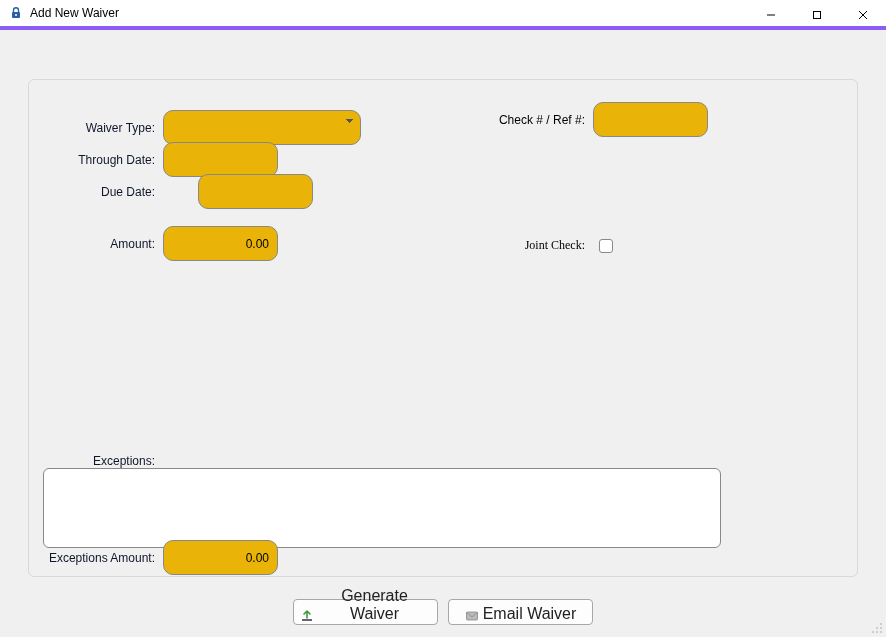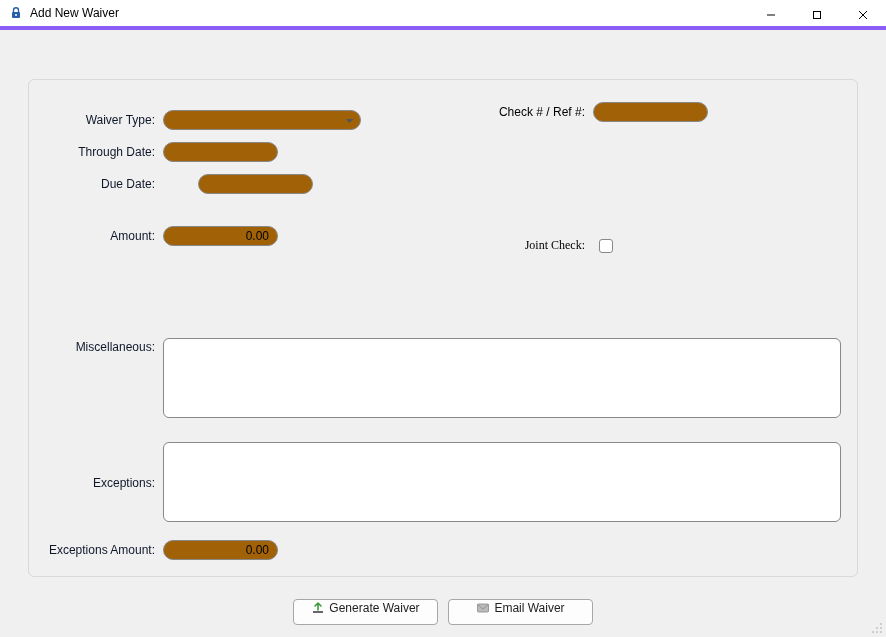--- a/index.html
+++ b/index.html
@@ -82,10 +82,10 @@
   }
 
   .pill-input, .pill-select {
-    height: 20px;
+    height: 35px;
     border: 1px solid #888;
     border-radius: 10px;
-    background: #a16207;
+    background: #eab308;
     padding: 0 8px;
     font-family: inherit;
     font-size: 12px;

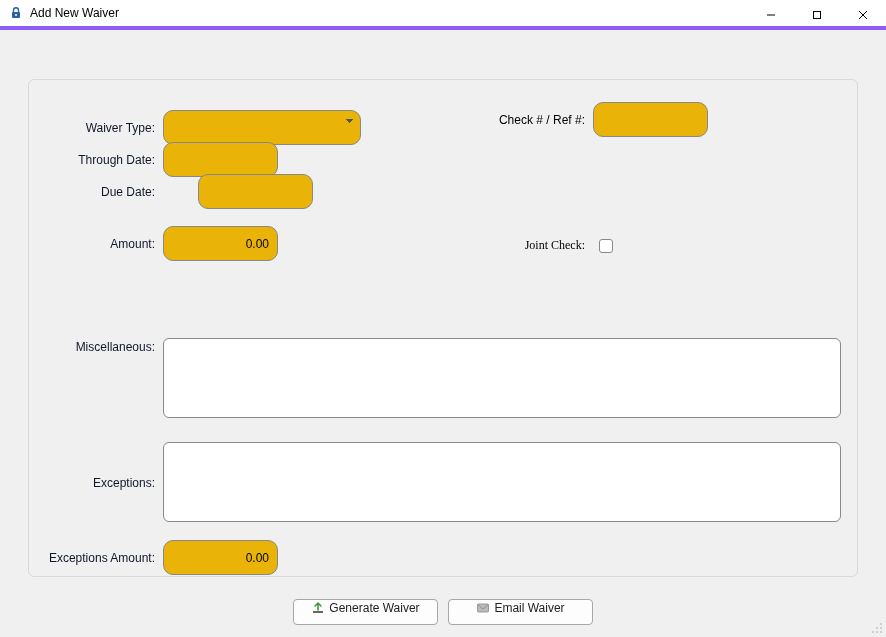--- a/index.html
+++ b/index.html
@@ -223,10 +223,6 @@
       <span class="chk"></span>
     </div>
 
-    <div class="row" style="left:14px; top:258px; align-items:flex-start;">
-      <span class="lbl" style="padding-top:2px;">Miscellaneous:</span>
-      <textarea class="ta ta-miscexc" style=""></textarea>
-    </div>
 
     <div class="row" style="left:14px; top:362px; align-items:center;">
       <span class="lbl" style="padding-top:2px;">Exceptions:</span>

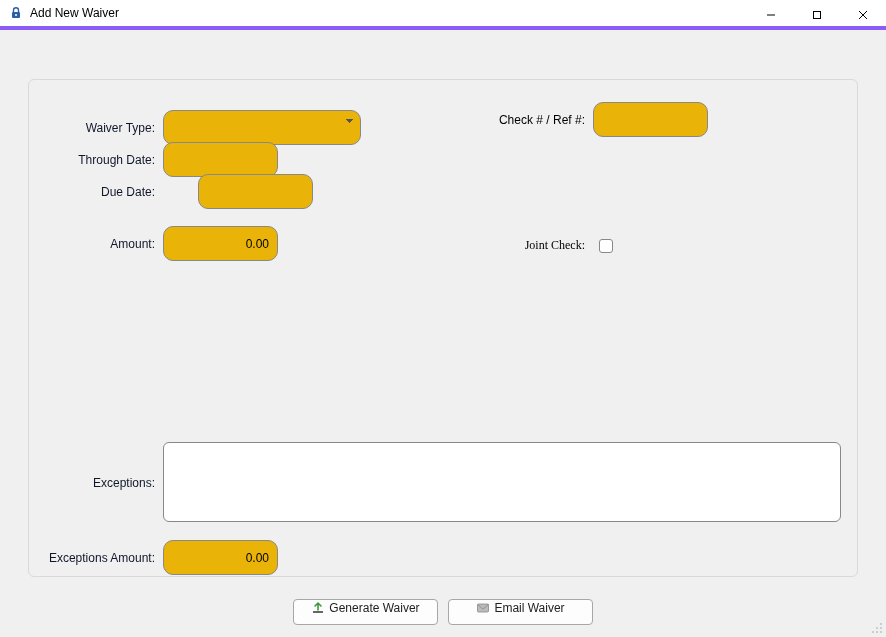--- a/index.html
+++ b/index.html
@@ -224,7 +224,7 @@
     </div>
 
 
-    <div class="row" style="left:14px; top:362px; align-items:center;">
+    <div class="row" style="left:14px; top:372px; align-items:flex-start;flex-direction:column;">
       <span class="lbl" style="padding-top:2px;">Exceptions:</span>
       <textarea class="ta ta-miscexc" style=""></textarea>
     </div>

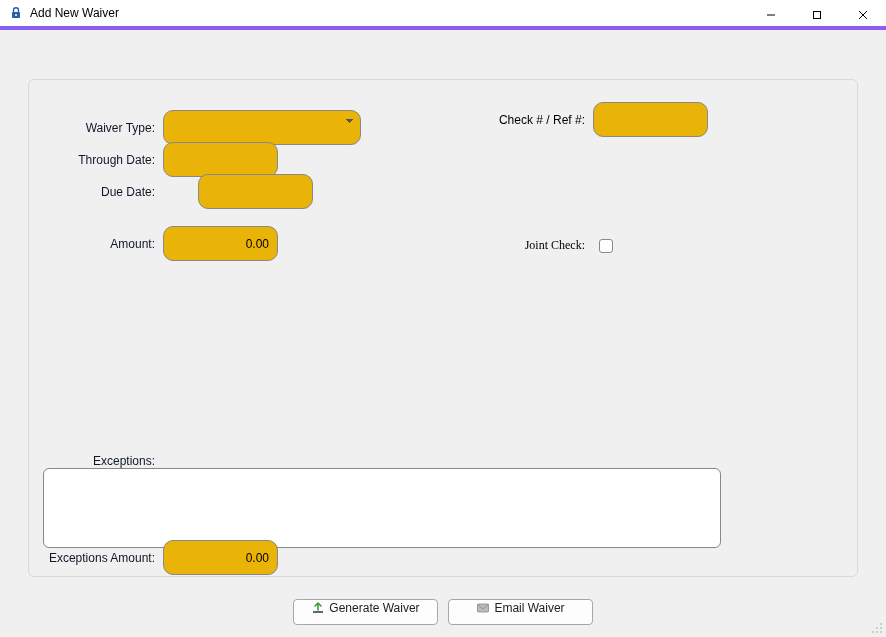--- a/index.html
+++ b/index.html
@@ -142,11 +142,11 @@
     border-radius: 4px;
     background: #fdfdfd;
     display: flex;
-    align-items: flex-start;
+    align-items: flex-end;
     justify-content: center;
     gap: 4px;
     font-family: inherit;
-    font-size: 12px;
+    font-size: 16px;
     color: #222;
     cursor: pointer;
   }

